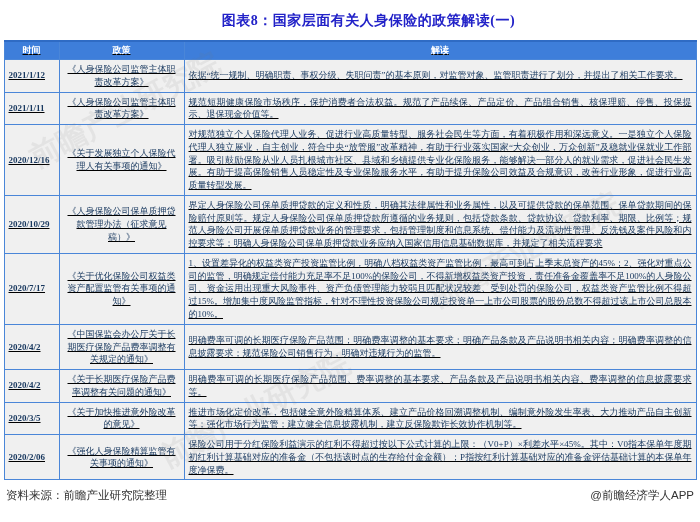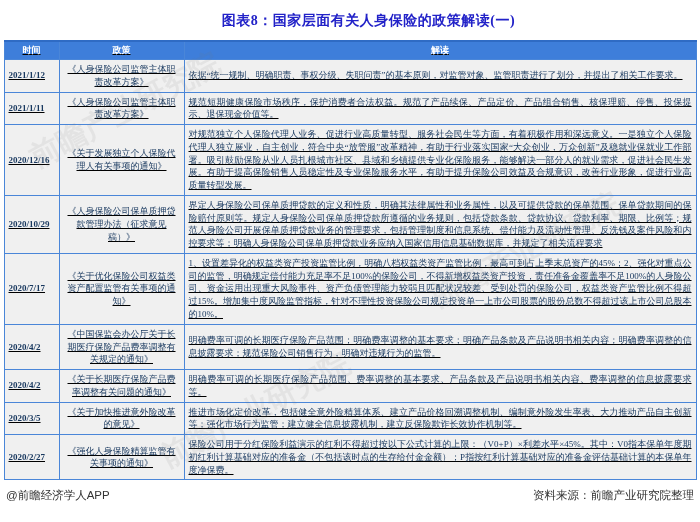--- a/index.html
+++ b/index.html
@@ -149,7 +149,7 @@
         <td class="int">推进市场化定价改革，包括健全意外险精算体系、建立产品价格回溯调整机制、编制意外险发生率表、大力推动产品自主创新等；强化市场行为监管；建立健全信息披露机制，建立反保险欺诈长效协作机制等。</td>
       </tr>
       <tr>
-        <td class="date">2020/2/27</td>
+        <td class="date">2020/2/06</td>
         <td class="pol">《强化人身保险精算监管有关事项的通知》</td>
         <td class="int">保险公司用于分红保险利益演示的红利不得超过按以下公式计算的上限：（V0+P）×利差水平×45%。其中：V0指本保单年度期初红利计算基础对应的准备金（不包括该时点的生存给付金金额）；P指按红利计算基础对应的准备金评估基础计算的本保单年度净保费。</td>
       </tr>

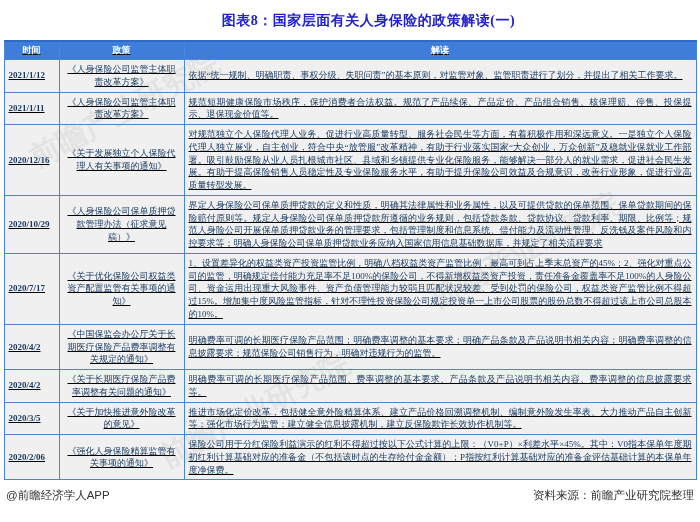--- a/index.html
+++ b/index.html
@@ -157,8 +157,8 @@
   </table>
 
   <div class="footer">
+    <span>资料来源：前瞻产业研究院整理</span>
     <span>@前瞻经济学人APP</span>
-    <span>资料来源：前瞻产业研究院整理</span>
   </div>
 
 </div>

